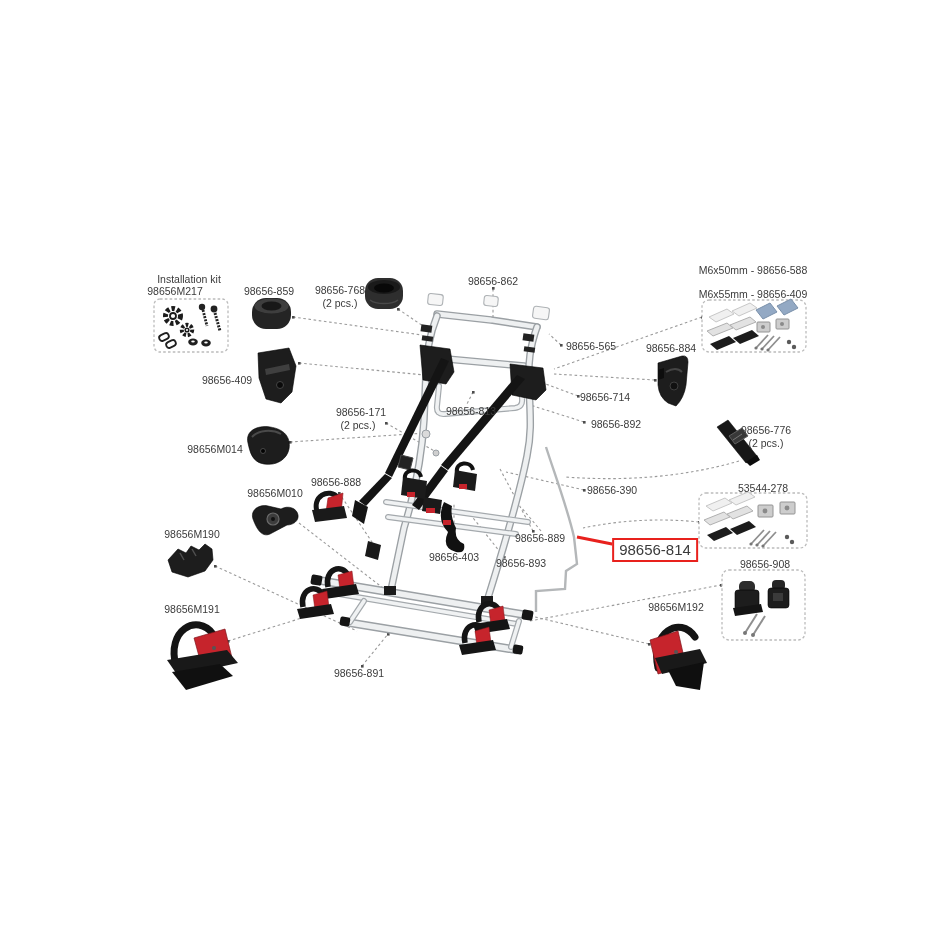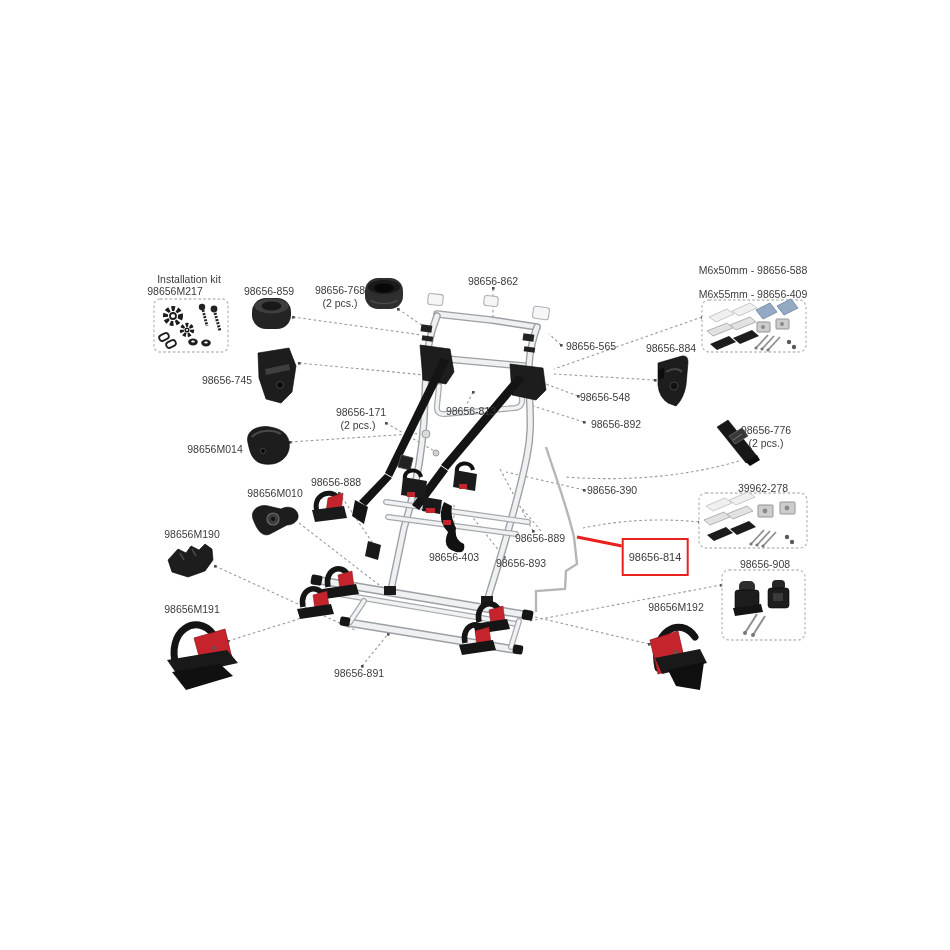--- a/index.html
+++ b/index.html
@@ -372,7 +372,7 @@
   <div class="lbl" style="left:753px;top:288px">M6x55mm - 98656-409</div>
   <div class="lbl" style="left:591px;top:340px">98656-565</div>
   <div class="lbl" style="left:671px;top:342px">98656-884</div>
-  <div class="lbl" style="left:227px;top:374px">98656-745</div>
+  <div class="lbl" style="left:227px;top:374px">98656-409</div>
   <div class="lbl" style="left:605px;top:391px">98656-548</div>
   <div class="lbl" style="left:471px;top:405px">98656-813</div>
   <div class="lbl" style="left:361px;top:406px">98656-171</div>

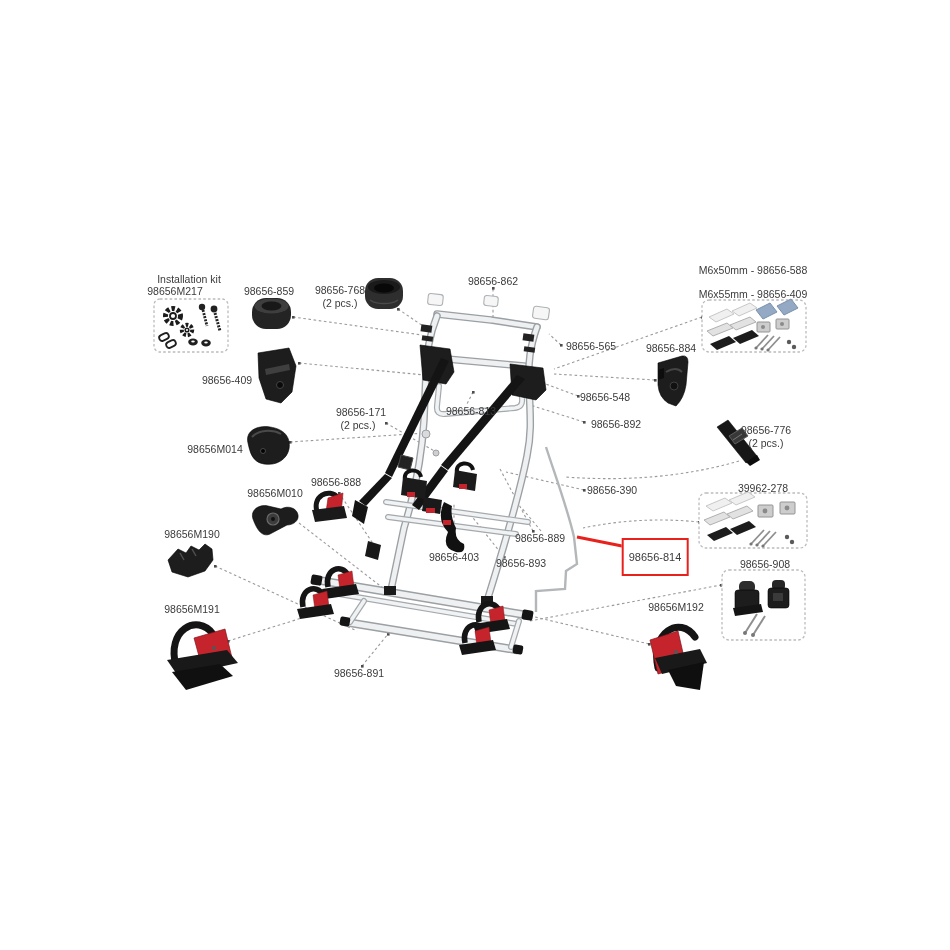--- a/index.html
+++ b/index.html
@@ -373,7 +373,7 @@
   <div class="lbl" style="left:591px;top:340px">98656-565</div>
   <div class="lbl" style="left:671px;top:342px">98656-884</div>
   <div class="lbl" style="left:227px;top:374px">98656-409</div>
-  <div class="lbl" style="left:605px;top:391px">98656-548</div>
+  <div class="lbl" style="left:605px;top:391px">98656-714</div>
   <div class="lbl" style="left:471px;top:405px">98656-813</div>
   <div class="lbl" style="left:361px;top:406px">98656-171</div>
   <div class="lbl qty" style="left:358px;top:419px">(2 pcs.)</div>

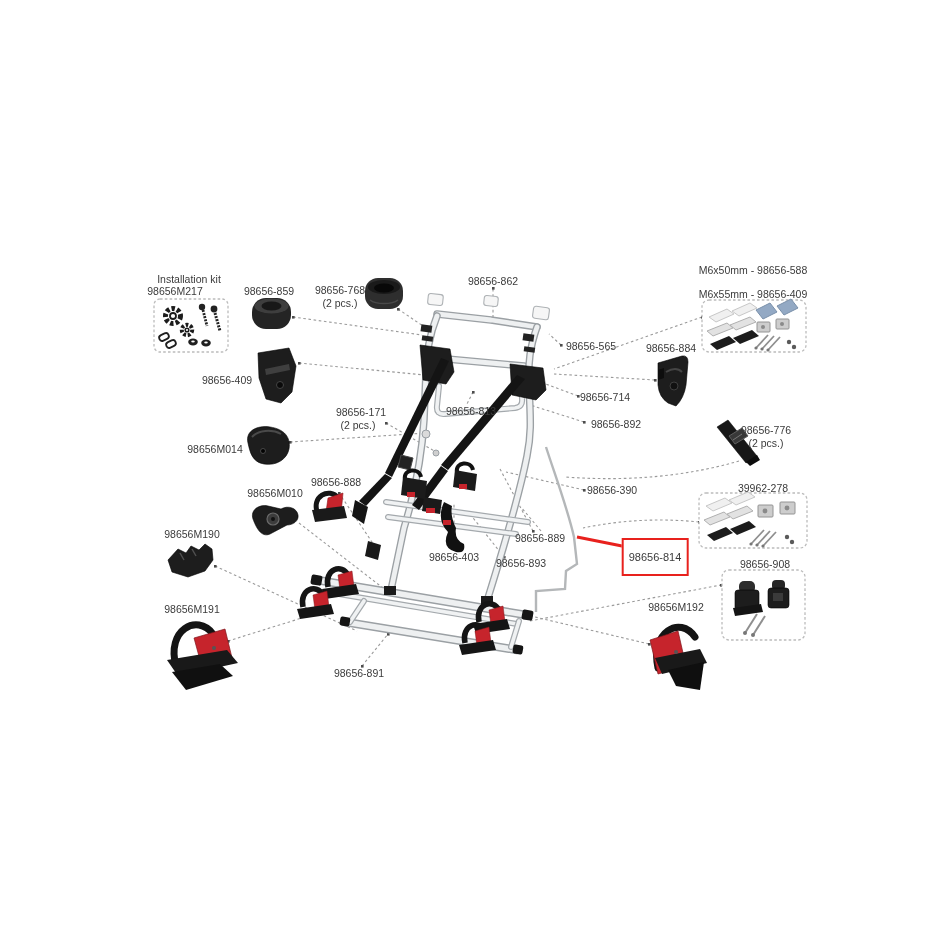--- a/index.html
+++ b/index.html
@@ -382,7 +382,7 @@
   <div class="lbl qty" style="left:766px;top:437px">(2 pcs.)</div>
   <div class="lbl" style="left:215px;top:443px">98656M014</div>
   <div class="lbl" style="left:336px;top:476px">98656-888</div>
-  <div class="lbl" style="left:763px;top:482px">39962-278</div>
+  <div class="lbl" style="left:763px;top:482px">53544-278</div>
   <div class="lbl" style="left:275px;top:487px">98656M010</div>
   <div class="lbl" style="left:612px;top:484px">98656-390</div>
   <div class="lbl" style="left:192px;top:528px">98656M190</div>

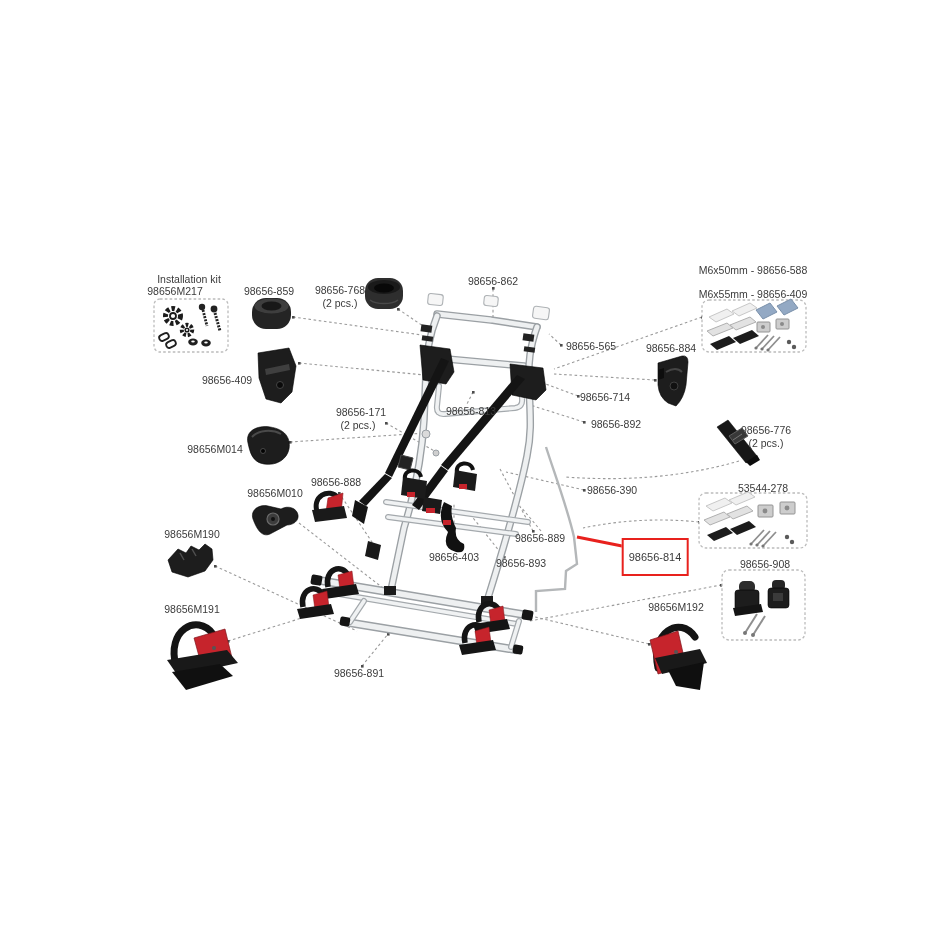--- a/index.html
+++ b/index.html
@@ -10,8 +10,8 @@
        font-size:10.5px;line-height:12px;color:#3b3b3b;}
   .lbl.qty{color:#3b3b3b;text-align:center;}
   .hl-box{position:absolute;transform:translateX(-50%);white-space:nowrap;
-          font-size:11px;line-height:12px;color:#3b3b3b;background:#fff;
-          border:2.5px solid #e8211d;padding:11px 5px;}
+          font-size:15px;line-height:12px;color:#3b3b3b;background:#fff;
+          border:2.5px solid #e8211d;padding:4px 5px;}
   
   .to{fill:none;stroke:#9ba0a4;stroke-width:7.5;stroke-linecap:round;stroke-linejoin:round}
   .ti{fill:none;stroke:#eef0f1;stroke-width:4.8;stroke-linecap:round;stroke-linejoin:round}

